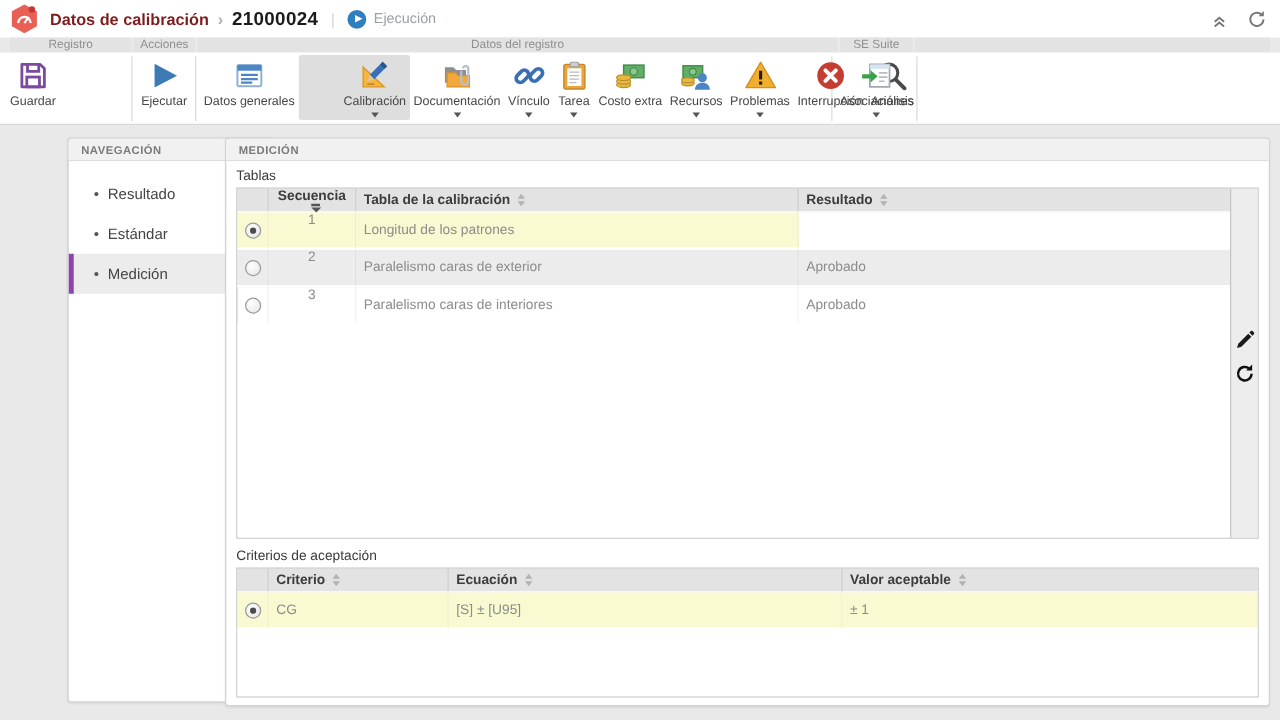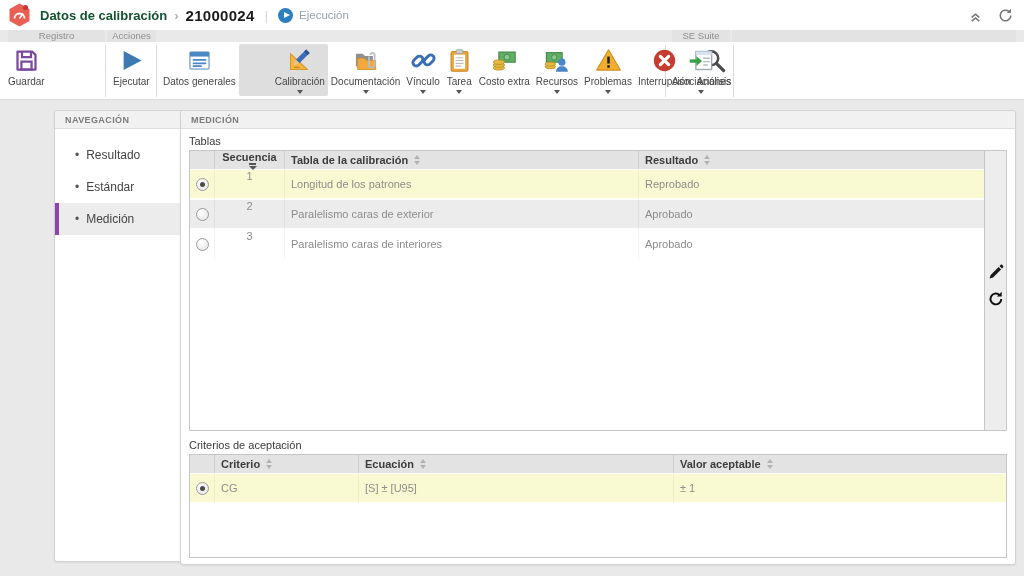--- a/index.html
+++ b/index.html
@@ -9,7 +9,7 @@
   
   .topbar { position:absolute; left:0; top:0; width:1024px; height:30px; background:#fff; display:flex; align-items:center; padding-left:8px; }
   .logo { width:23px; height:24px; margin-right:9px; flex:none; }
-  .crumb-title { font-size:13px; font-weight:bold; color:#14532d; }
+  .crumb-title { font-size:13px; font-weight:bold; color:#7f1d1d; }
   .crumb-chev { color:#b0b0b0; font-size:13px; font-weight:bold; margin:0 7px; }
   .record-id { font-size:15px; font-weight:bold; color:#1b1b1b; letter-spacing:.3px; }
   .pipe { color:#d5d5d5; margin:0 10px; font-size:13px; }

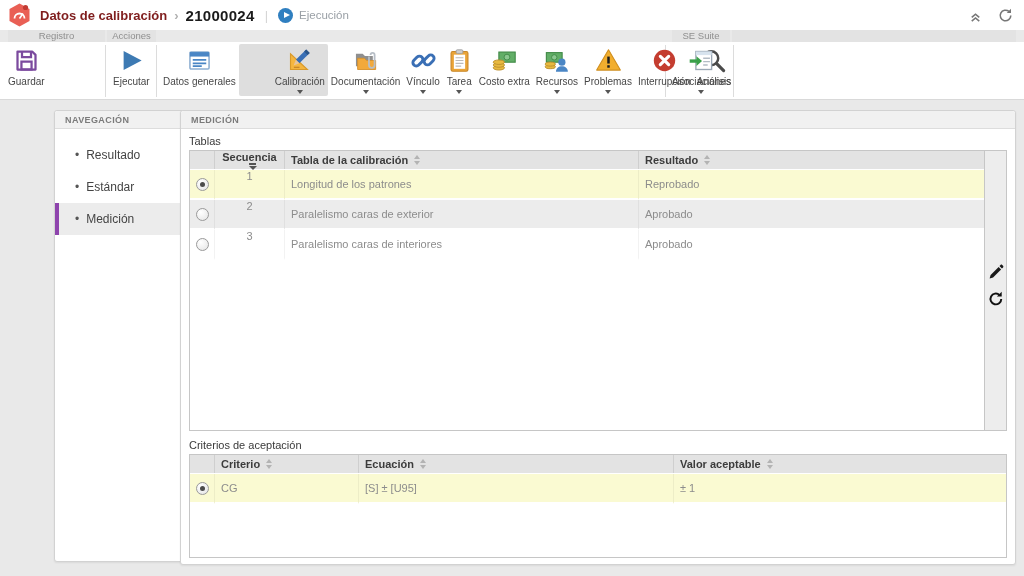--- a/index.html
+++ b/index.html
@@ -115,6 +115,7 @@
 <div class="grouprow">
   <div class="seg" style="left:8px; width:97px;">Registro</div>
   <div class="seg" style="left:107px; width:49px;">Acciones</div>
+  <div class="seg" style="left:158px; width:512px;">Datos del registro</div>
   <div class="seg" style="left:672px; width:58px;">SE Suite</div>
   <div class="seg" style="left:732px; width:284px;"></div>
 </div>

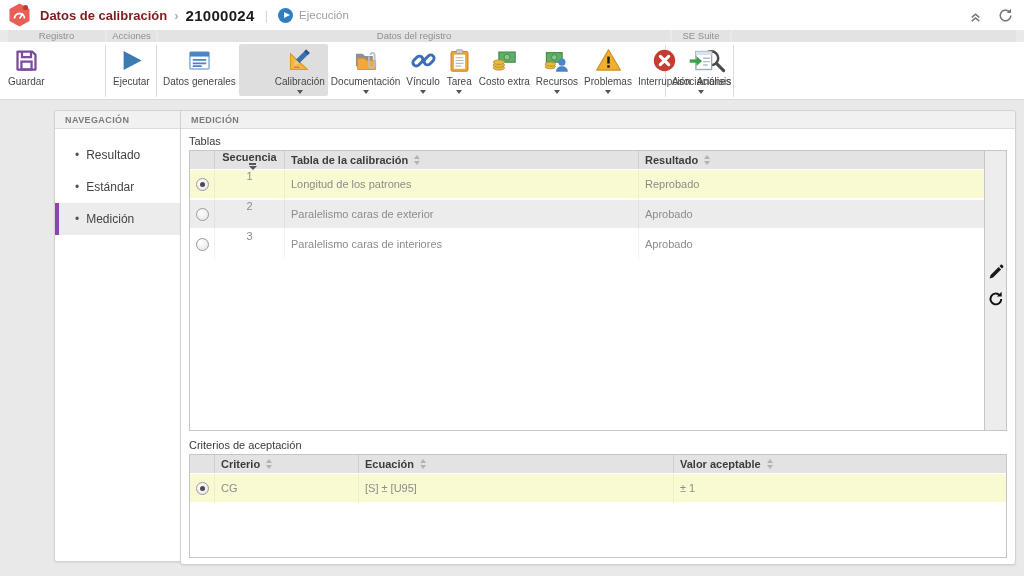--- a/index.html
+++ b/index.html
@@ -322,7 +322,6 @@
             </div>
           <div class="gc c-seq">1</div>
           <div class="gc c-tab">Longitud de los patrones</div>
-          <div class="gc c-res">Reprobado</div>
         </div>
         <div class="grow alt">
           <div class="gc c-radio">

